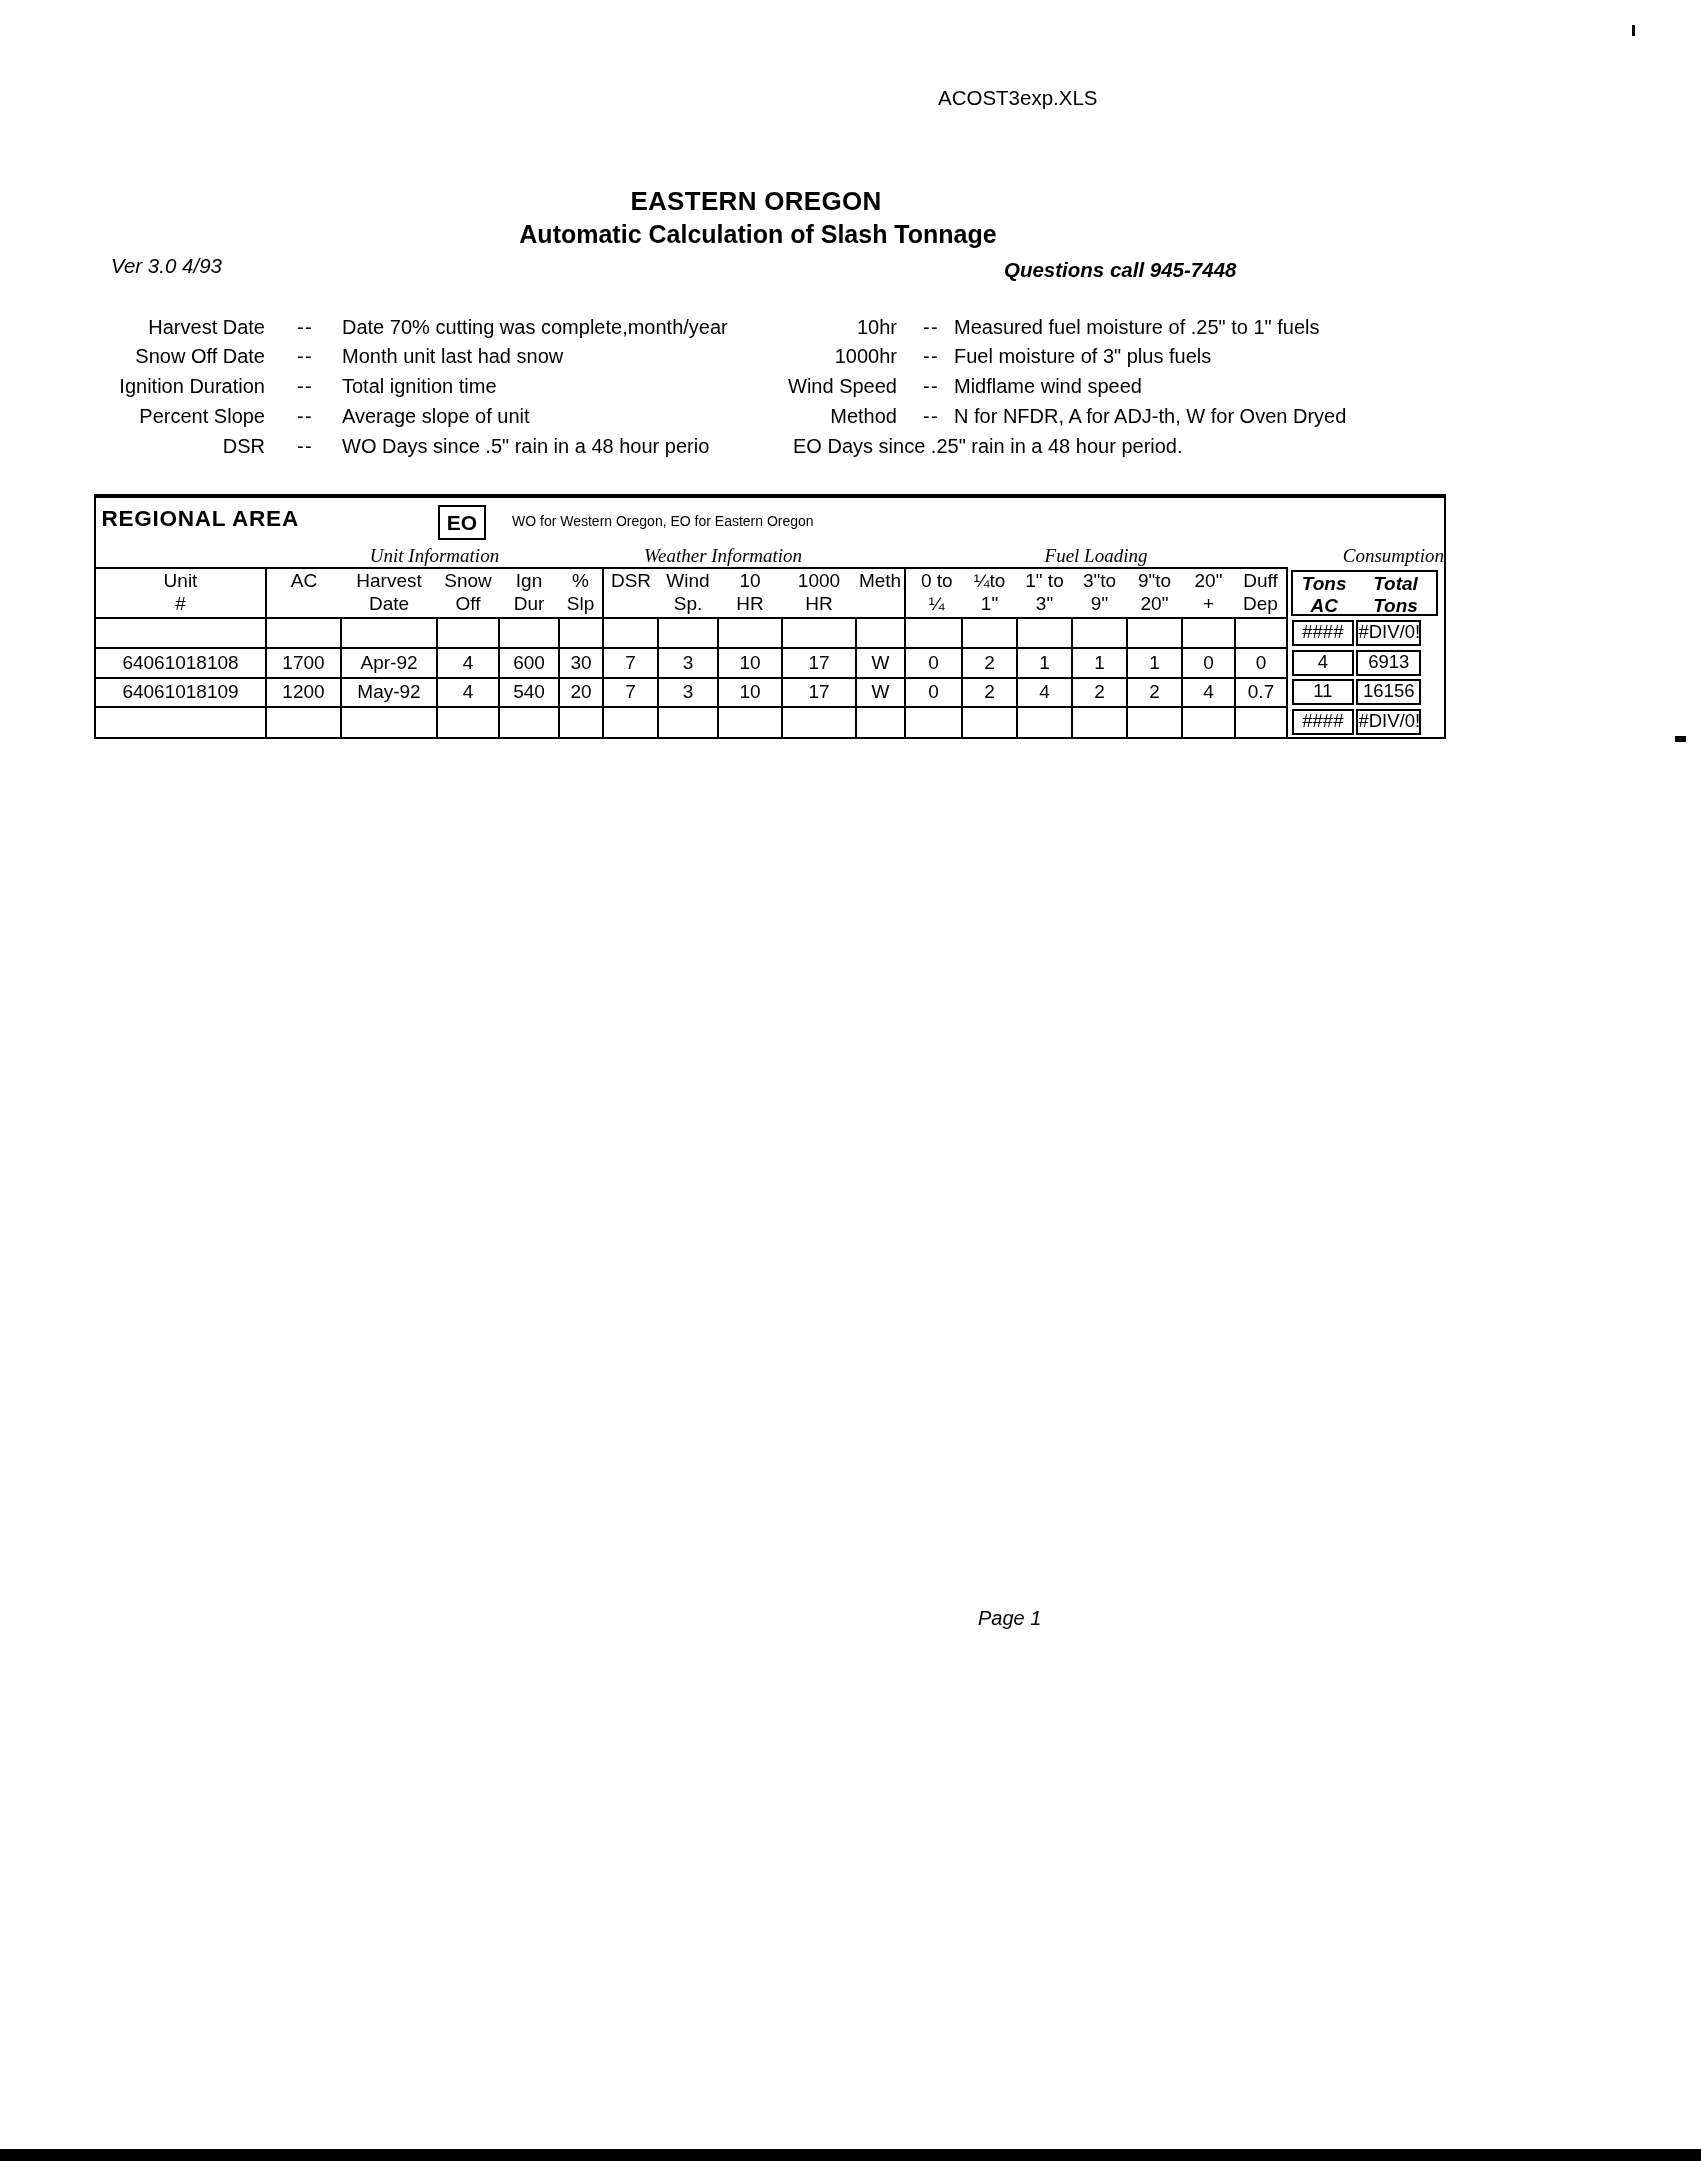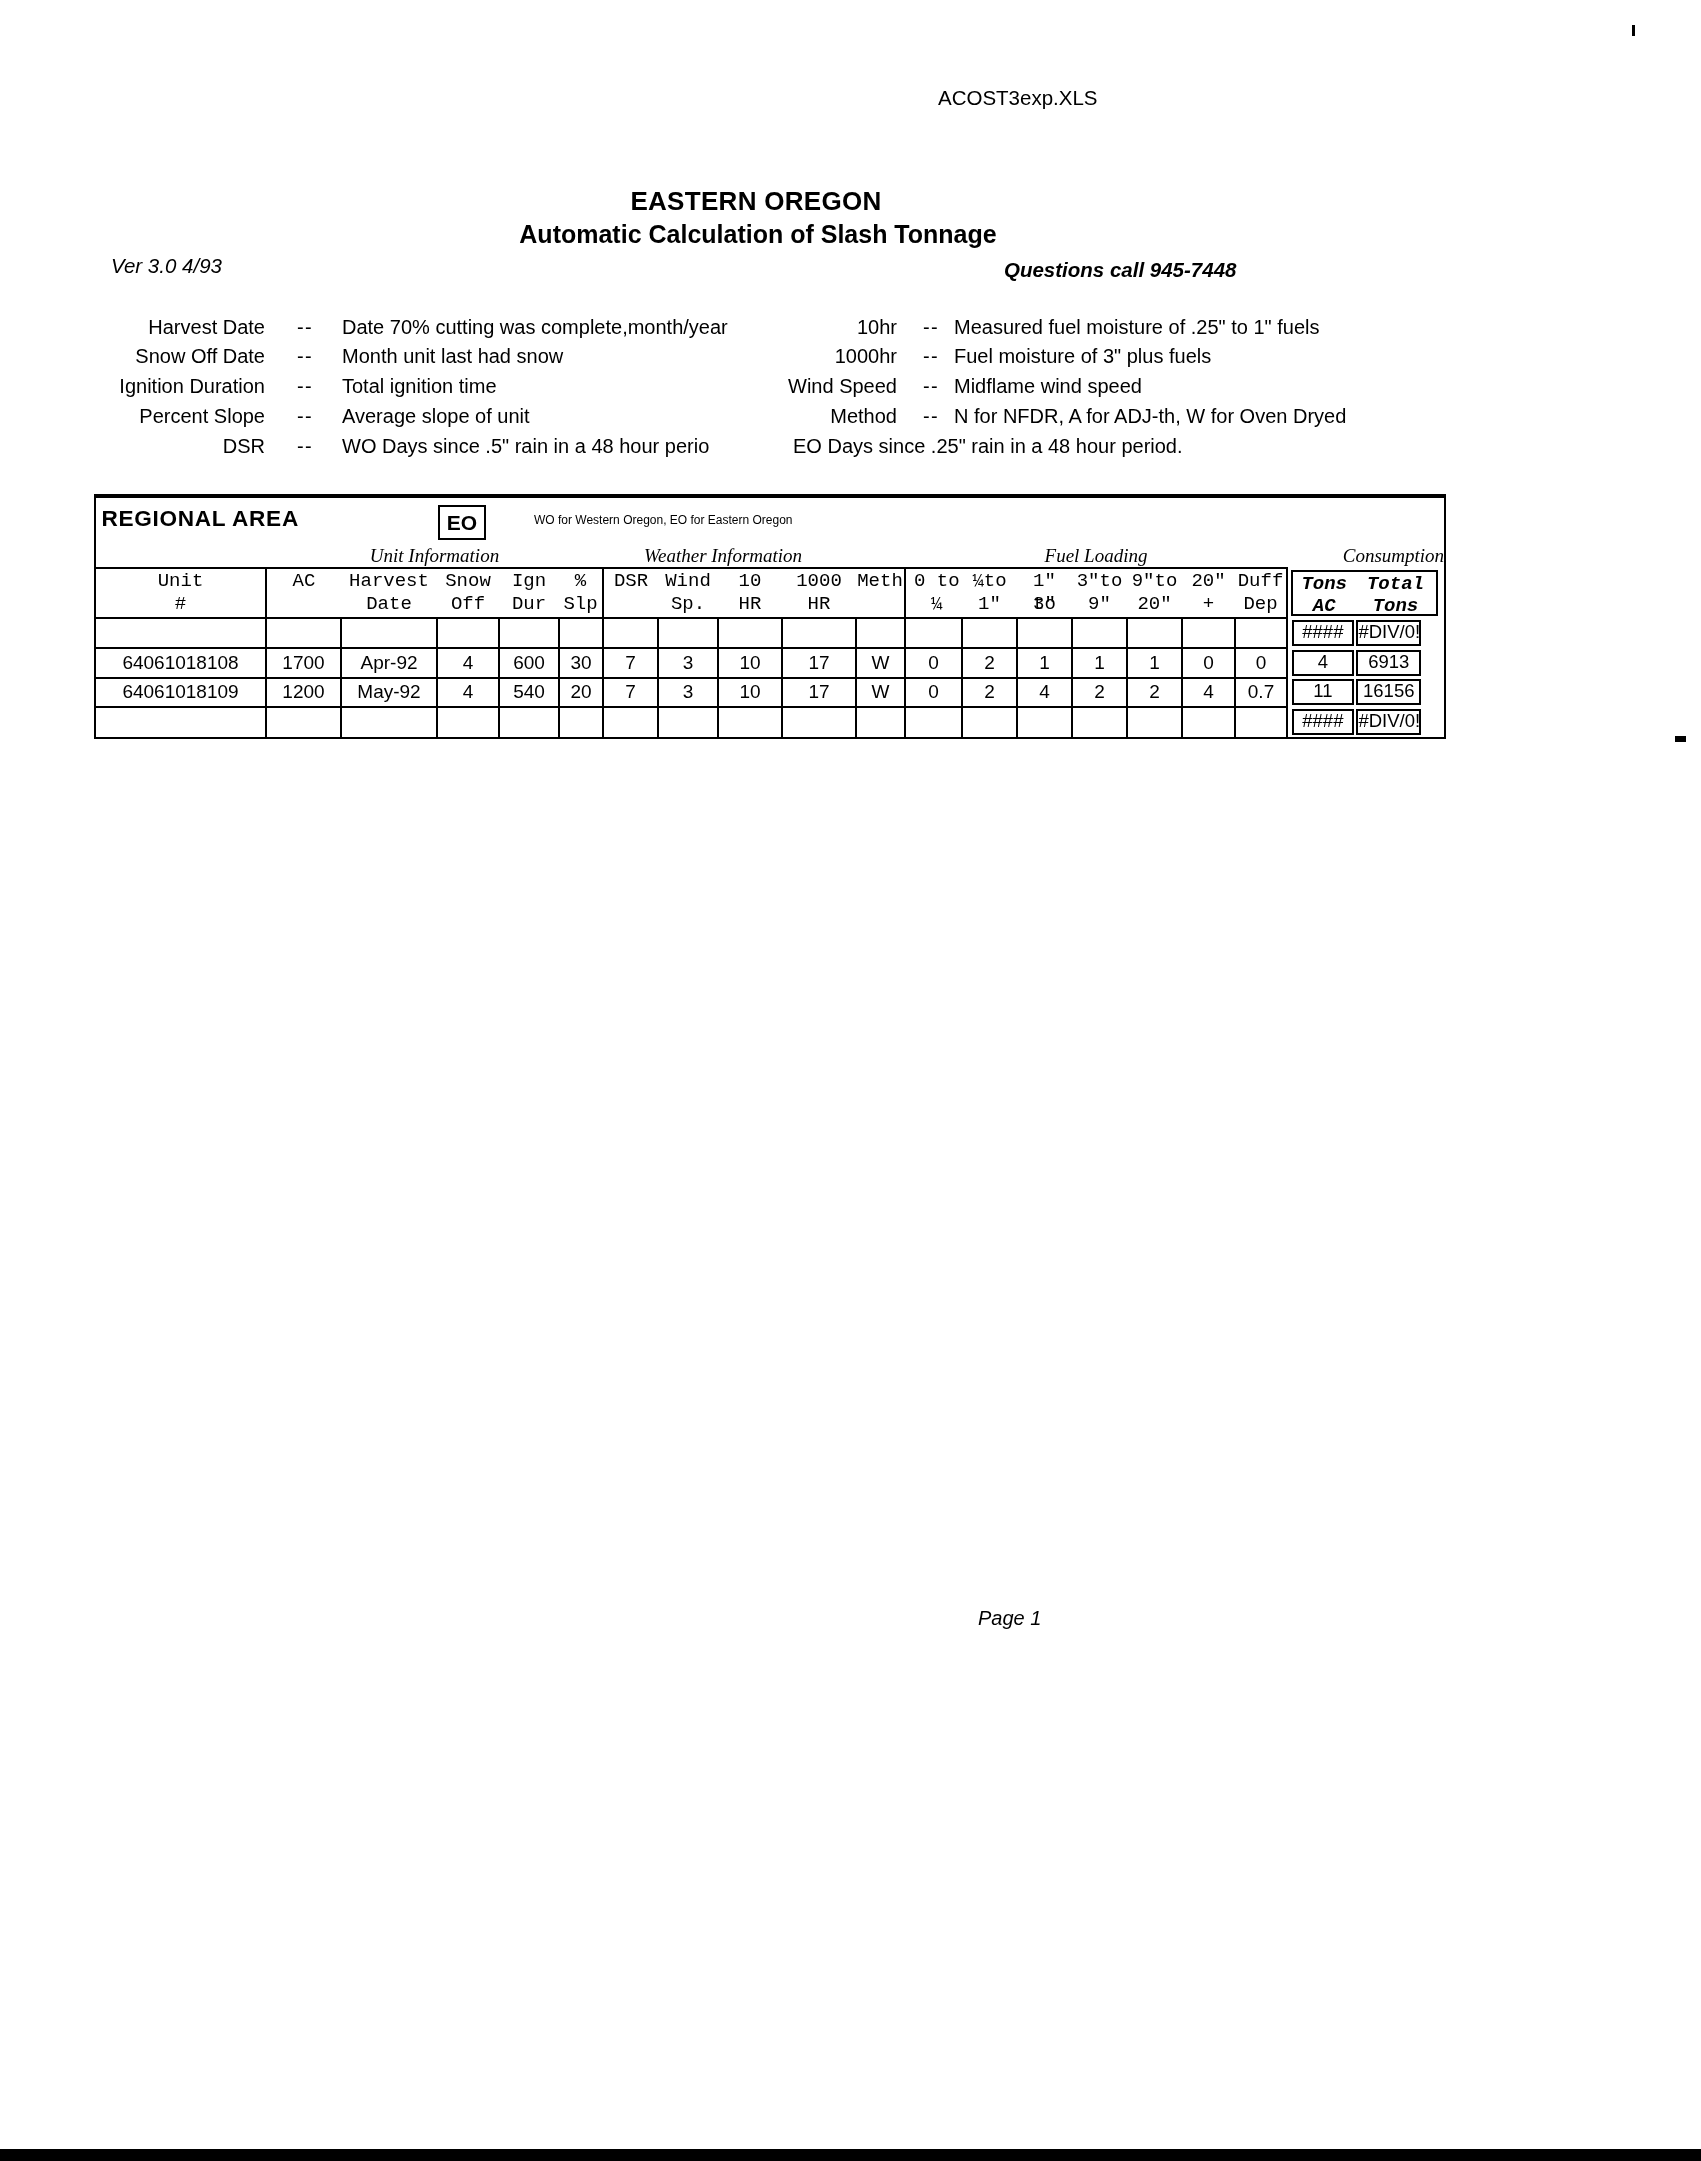--- a/index.html
+++ b/index.html
@@ -37,7 +37,7 @@
   .ra-label { position:absolute; left:5.5px; top:8.2px; font-size:22.6px; font-weight:700; letter-spacing:0.7px; }
   .ra-box   { position:absolute; left:342px; top:6.8px; width:44px; height:31px; border:2.7px solid #000;
               font-size:21px; font-weight:700; text-align:center; line-height:31px; }
-  .ra-note  { position:absolute; left:438px; top:15px; font-size:12px; }
+  .ra-note  { position:absolute; left:416px; top:15px; font-size:14px; }
 
   .section-row td { height:23px; border:none; border-bottom:2.7px solid #000;
                     font-style:italic; font-size:19px; text-align:center;font-family:Liberation Serif, serif; }

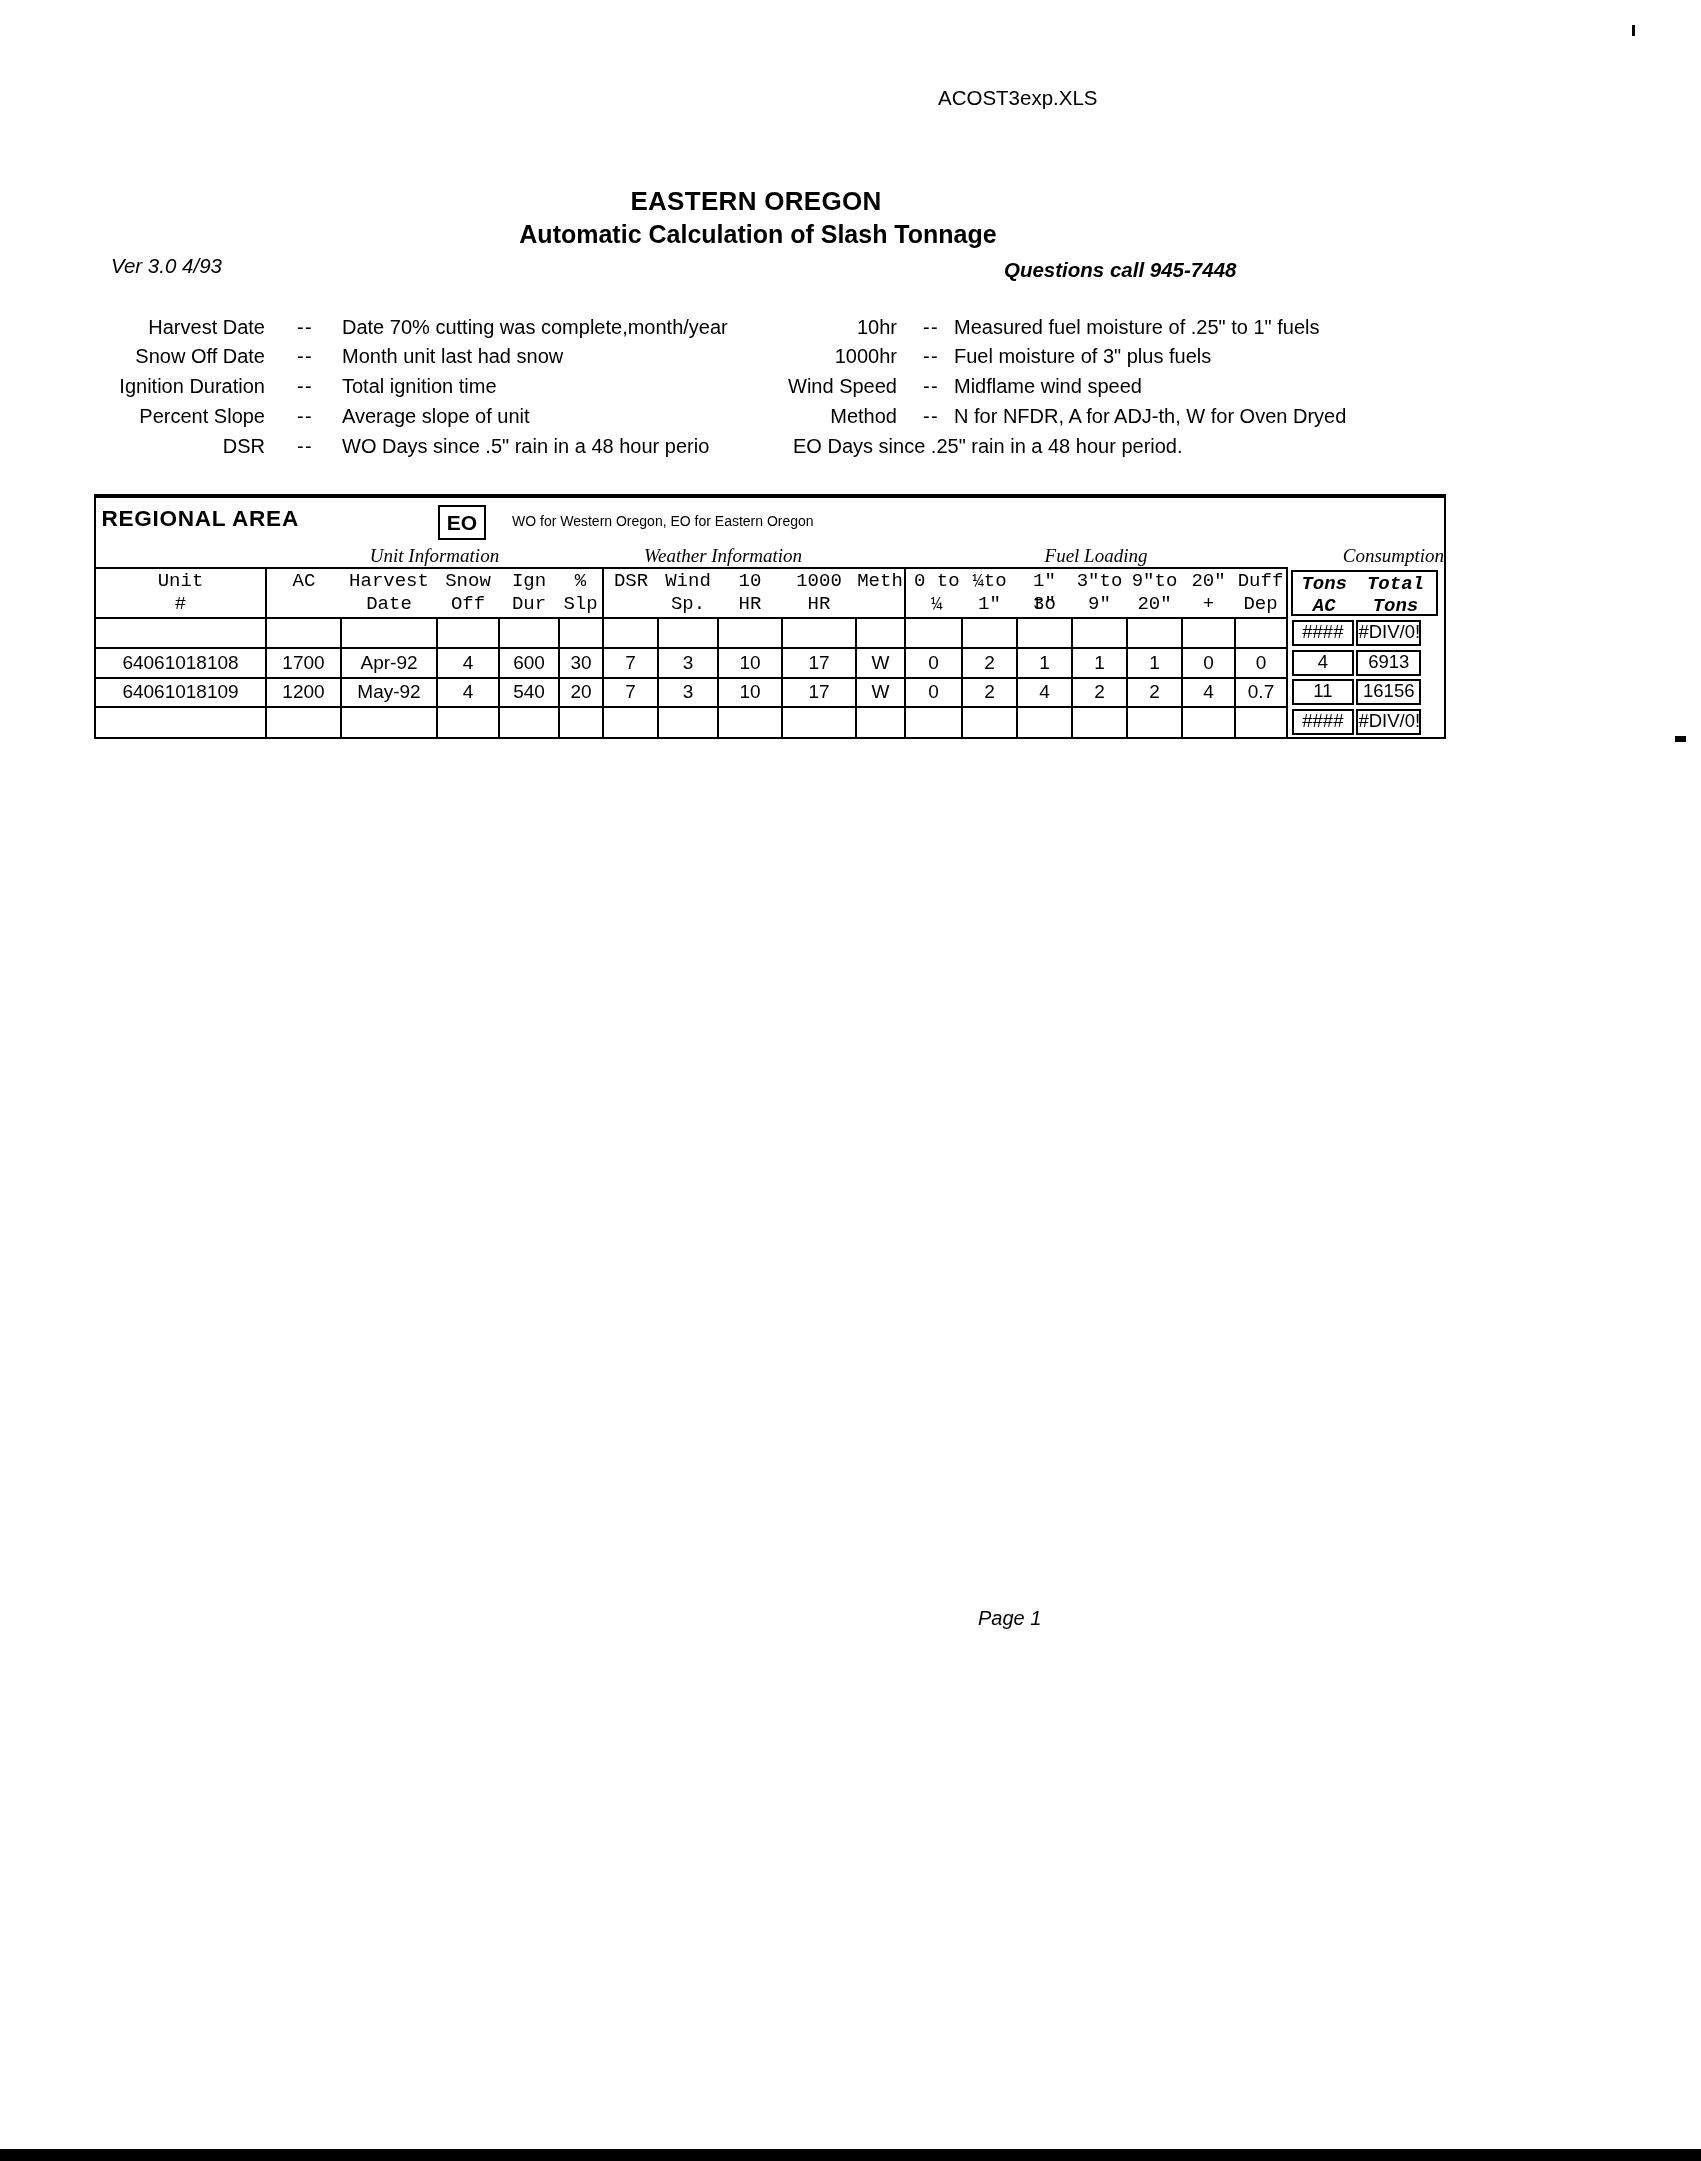--- a/index.html
+++ b/index.html
@@ -45,7 +45,7 @@
   .section-row td.sec-weather { padding-right:62px; }
   .section-row td.cons-sec { border-bottom:none;text-align:right; }
 
-  .header-row td { height:48px; border:none; border-bottom:2.7px solid #000; font-size:19px;font-family:Liberation Mono, monospace; }
+  .header-row td { height:48px; border:none; border-bottom:2.7px solid #000; font-size:19px; }
   .header-row td.gs { border-left:2.1px solid #000; }
   .h1,.h2 { line-height:22.6px; height:22.6px; text-align:center; }
   .header-row td.left2 .h1, .header-row td.left2 .h2 { text-align:center; padding-left:5.5px; }

